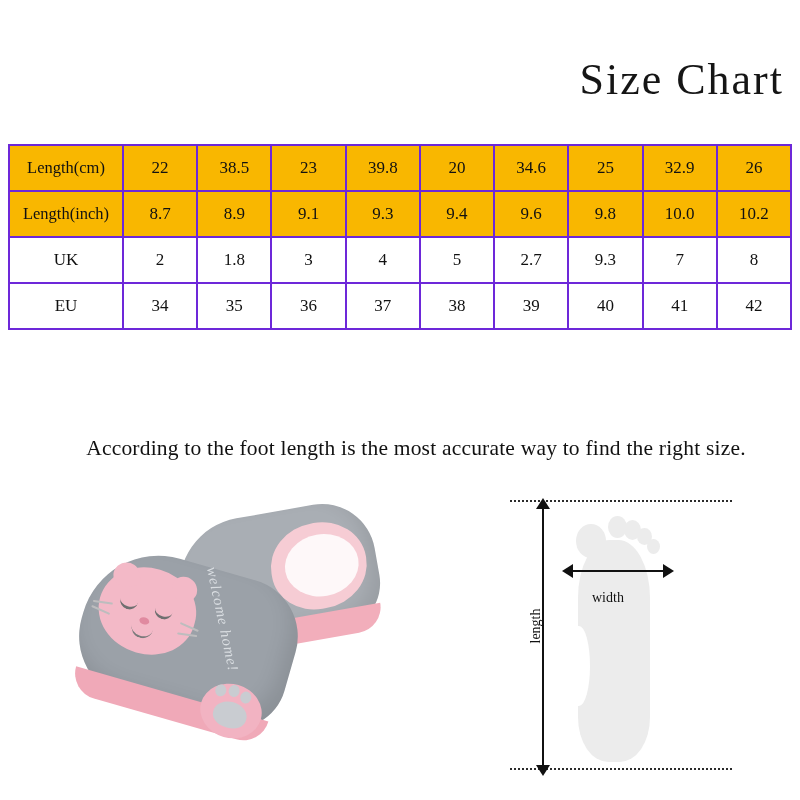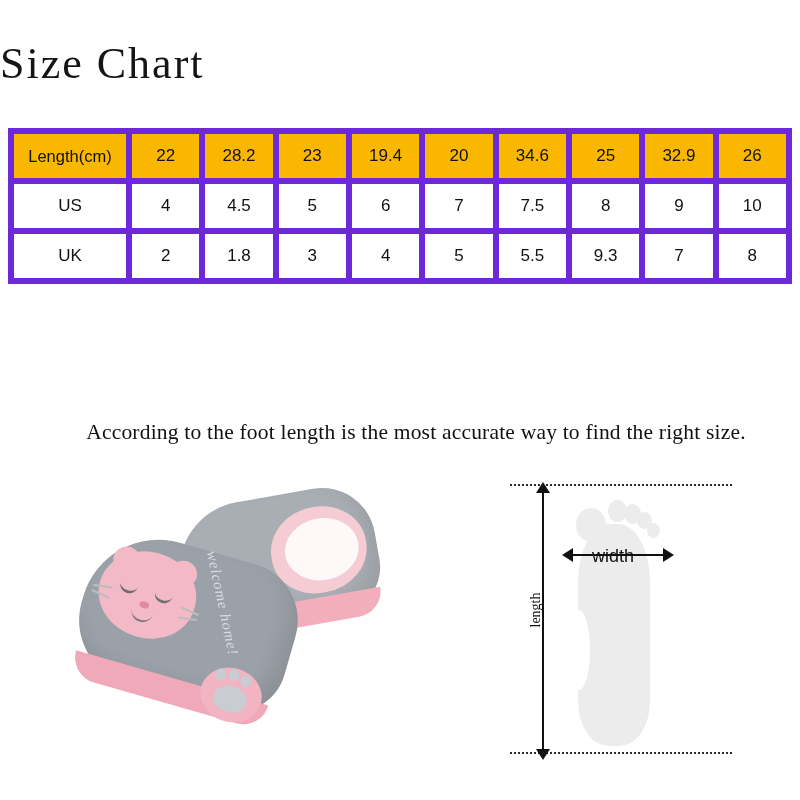--- a/index.html
+++ b/index.html
@@ -24,12 +24,12 @@
   }
 
   .title {
-    text-align: left;
+    text-align: right;
     font-family: "Liberation Serif", serif;
     font-size: 44px;
     font-weight: 400;
     letter-spacing: 2px;
-    margin: 0;
+    margin: 16px;
     padding-top: 38px;
     color: #151515;
   }

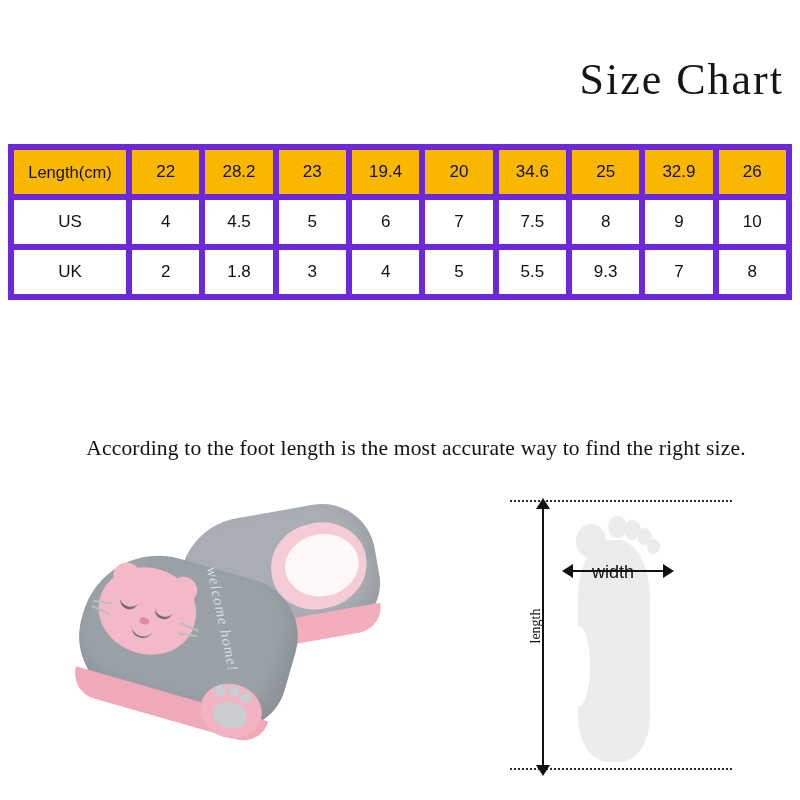--- a/index.html
+++ b/index.html
@@ -48,9 +48,9 @@
   }
 
   table.size-table td {
-    border: 6px solid #6d28d9;
+    border: 2px solid #6d28d9;
     text-align: center;
-    font-family: Liberation Sans, sans-serif;
+    font-family: Liberation Serif, serif;
     font-size: 17px;
     height: 44px;
     padding: 0 2px;

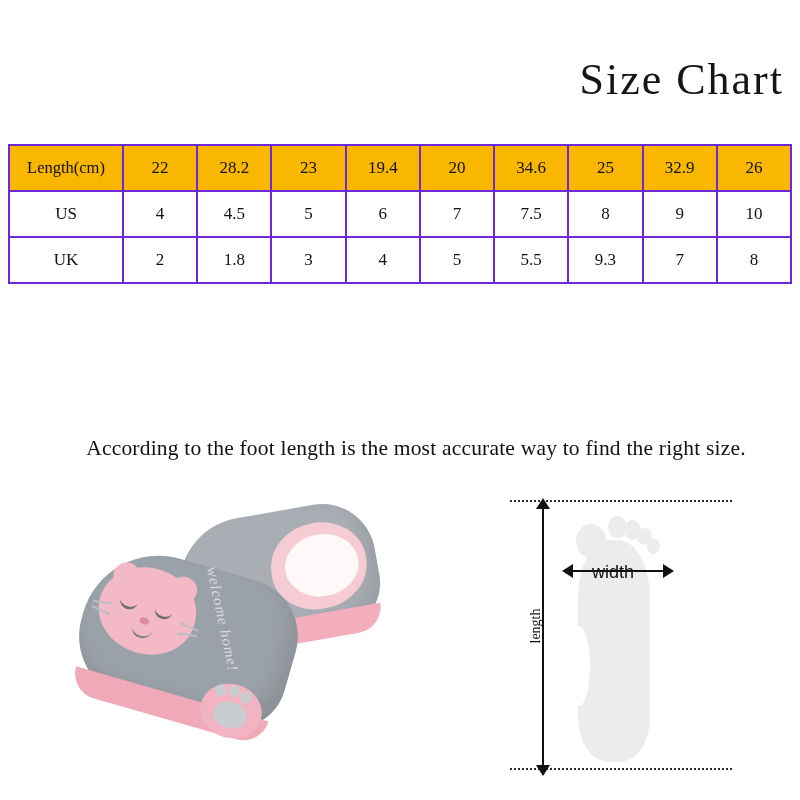--- a/index.html
+++ b/index.html
@@ -377,7 +377,7 @@
         <tr class="head">
           <td class="rowlabel">Length(cm)</td>
           <td>22</td>
-          <td>28.2</td>
+          <td>38.5</td>
           <td>23</td>
           <td>19.4</td>
           <td>20</td>

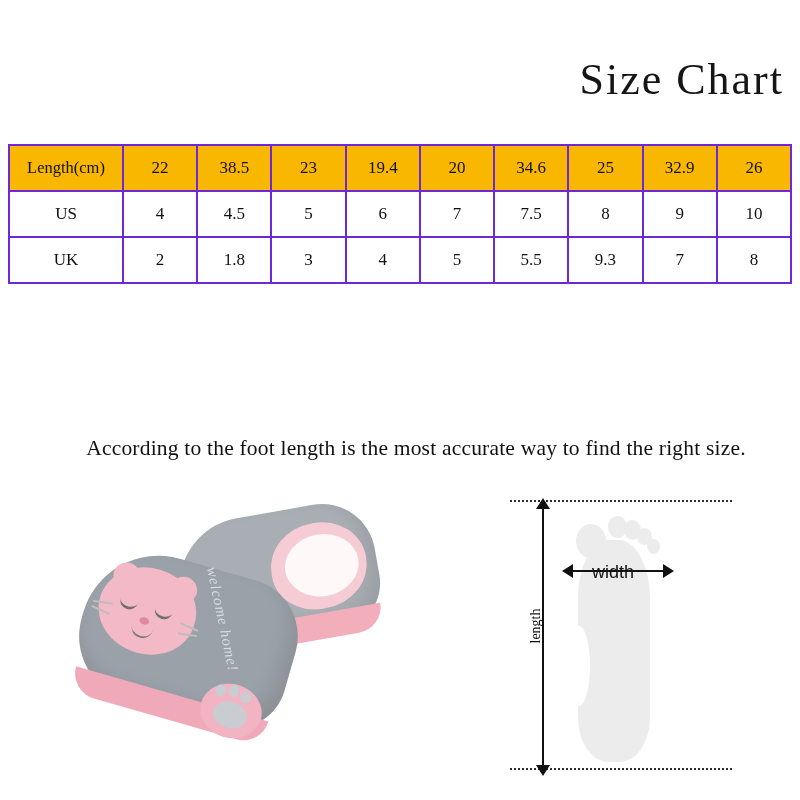--- a/index.html
+++ b/index.html
@@ -379,7 +379,7 @@
           <td>22</td>
           <td>38.5</td>
           <td>23</td>
-          <td>19.4</td>
+          <td>39.8</td>
           <td>20</td>
           <td>34.6</td>
           <td>25</td>

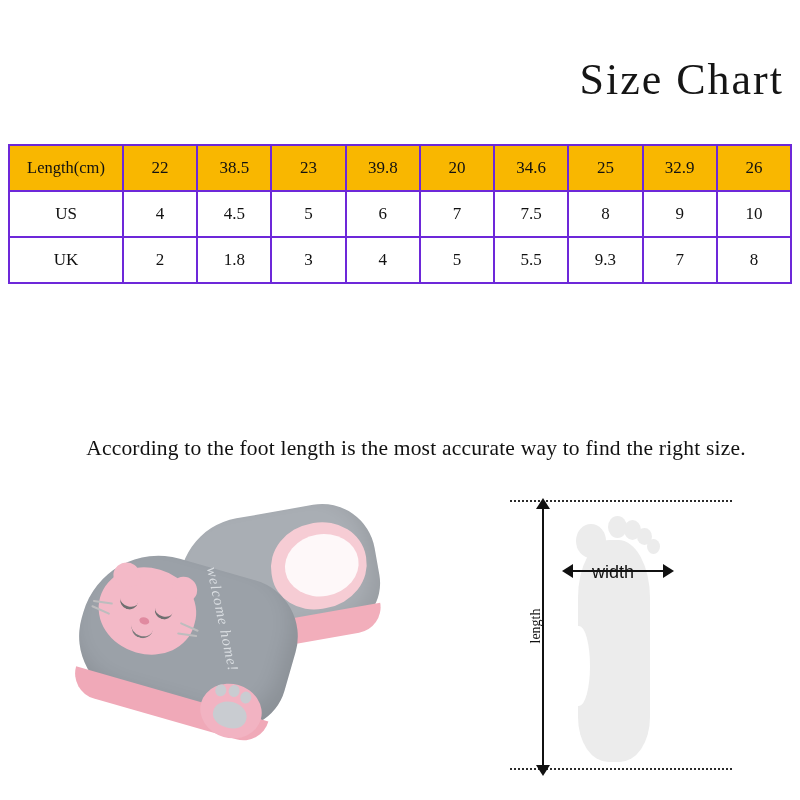--- a/index.html
+++ b/index.html
@@ -385,6 +385,18 @@
           <td>25</td>
           <td>32.9</td>
           <td>26</td>
+        </tr>
+        <tr class="head">
+          <td class="rowlabel">Length(inch)</td>
+          <td>8.7</td>
+          <td>8.9</td>
+          <td>9.1</td>
+          <td>9.3</td>
+          <td>9.4</td>
+          <td>9.6</td>
+          <td>9.8</td>
+          <td>10.0</td>
+          <td>10.2</td>
         </tr>
         <tr>
           <td class="rowlabel">US</td>

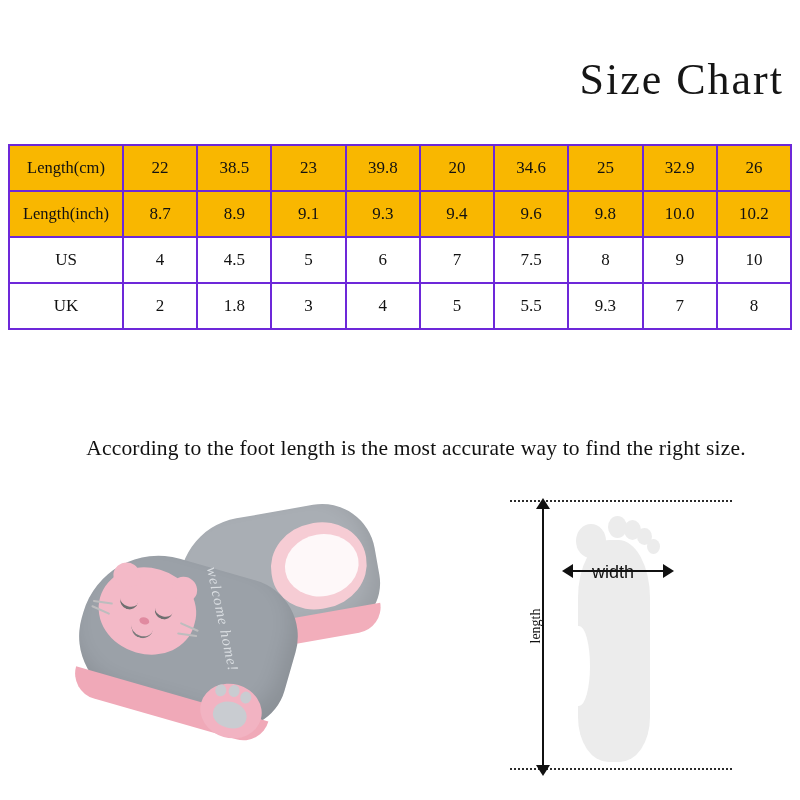--- a/index.html
+++ b/index.html
@@ -399,18 +399,6 @@
           <td>10.2</td>
         </tr>
         <tr>
-          <td class="rowlabel">US</td>
-          <td>4</td>
-          <td>4.5</td>
-          <td>5</td>
-          <td>6</td>
-          <td>7</td>
-          <td>7.5</td>
-          <td>8</td>
-          <td>9</td>
-          <td>10</td>
-        </tr>
-        <tr>
           <td class="rowlabel">UK</td>
           <td>2</td>
           <td>1.8</td>

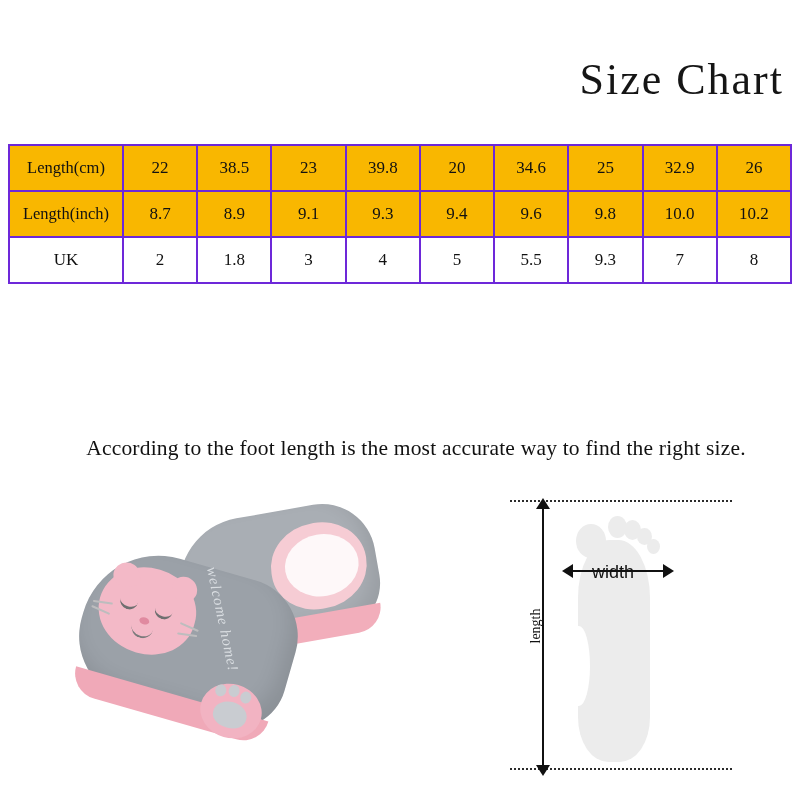--- a/index.html
+++ b/index.html
@@ -405,7 +405,7 @@
           <td>3</td>
           <td>4</td>
           <td>5</td>
-          <td>5.5</td>
+          <td>2.7</td>
           <td>9.3</td>
           <td>7</td>
           <td>8</td>

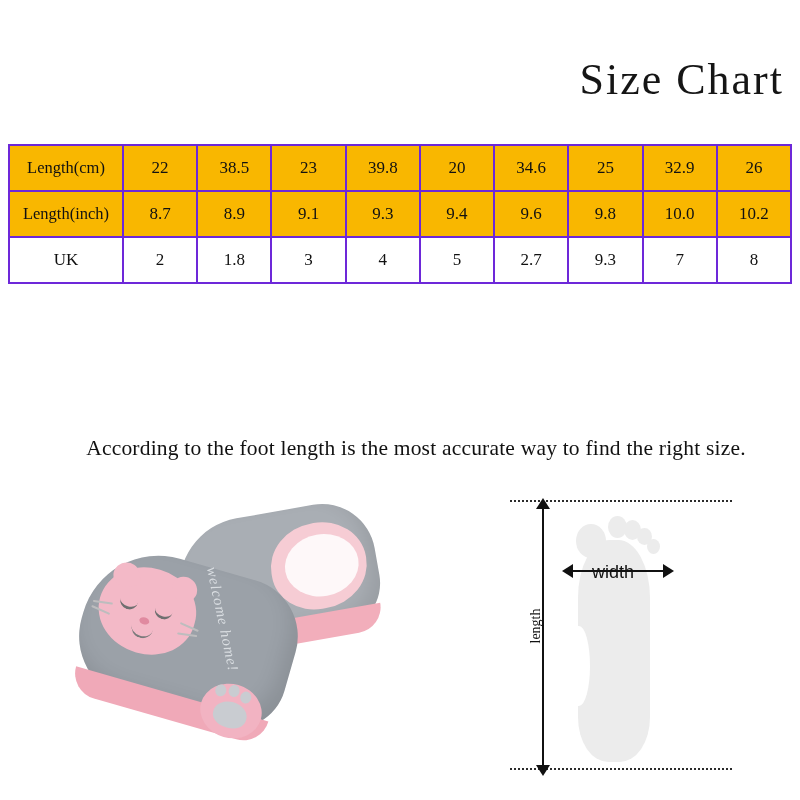--- a/index.html
+++ b/index.html
@@ -410,6 +410,18 @@
           <td>7</td>
           <td>8</td>
         </tr>
+        <tr>
+          <td class="rowlabel">EU</td>
+          <td>34</td>
+          <td>35</td>
+          <td>36</td>
+          <td>37</td>
+          <td>38</td>
+          <td>39</td>
+          <td>40</td>
+          <td>41</td>
+          <td>42</td>
+        </tr>
       </tbody>
     </table>
   </div>

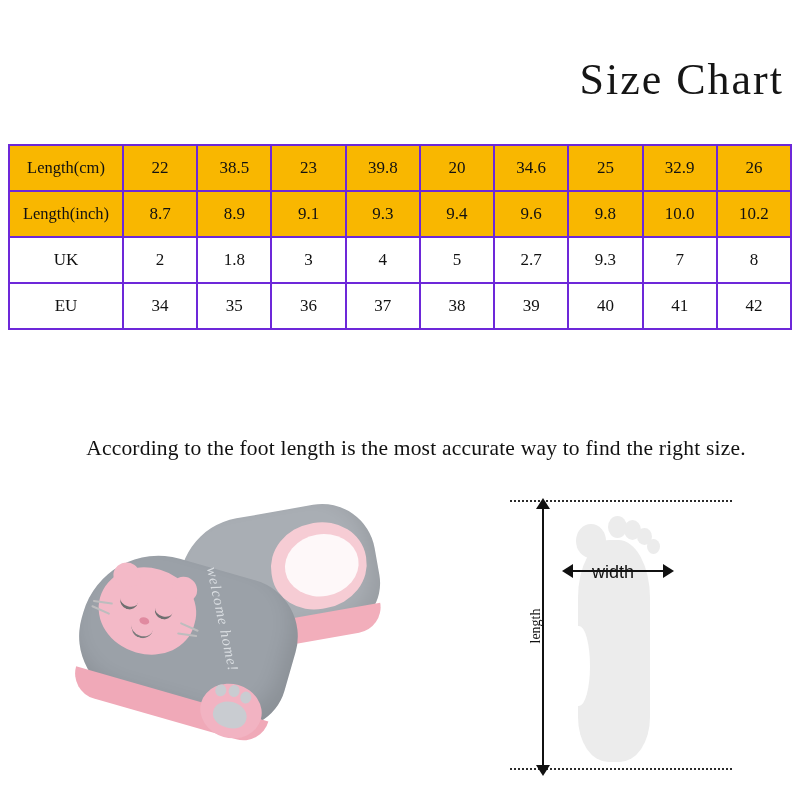--- a/index.html
+++ b/index.html
@@ -358,9 +358,9 @@
   .label-width {
     position: absolute;
     left: 92px;
-    top: 68px;
-    font-family: Liberation Sans, sans-serif;
-    font-size: 18px;
+    top: 96px;
+    font-family: Liberation Serif, serif;
+    font-size: 14px;
     color: #111;
   }
 </style>

